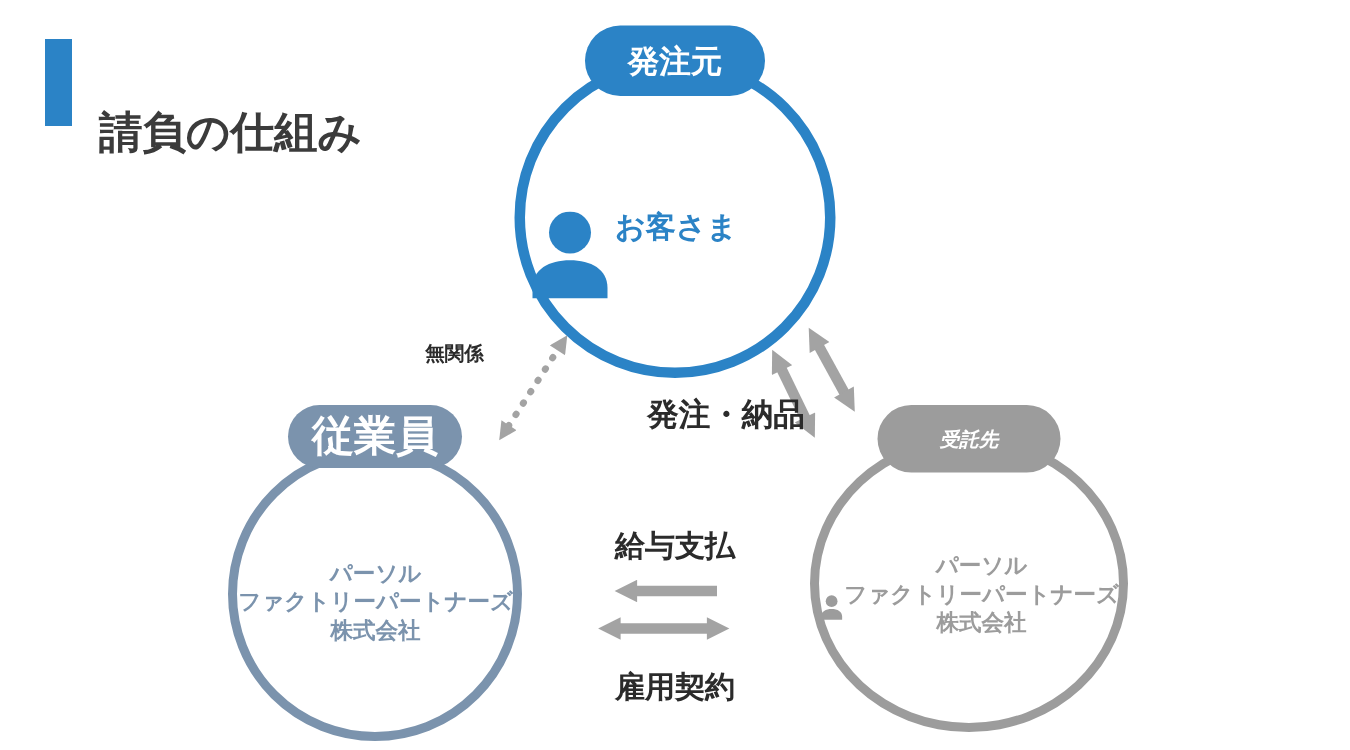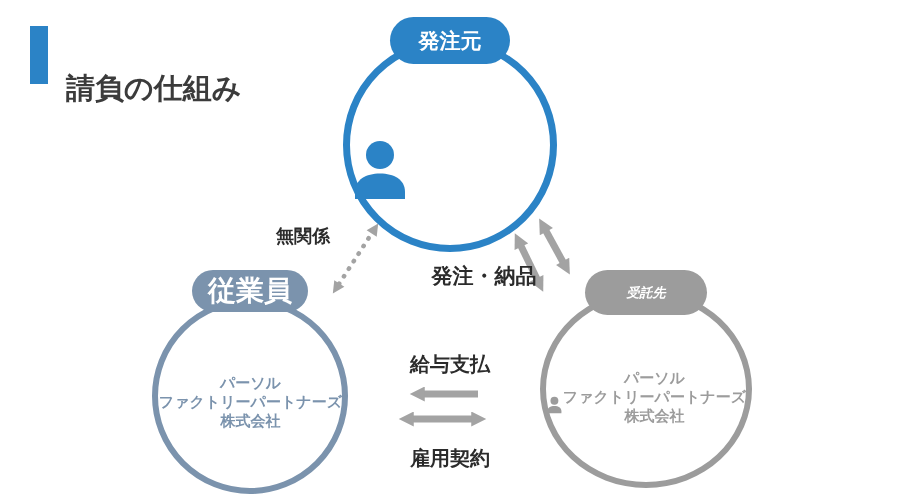--- a/index.html
+++ b/index.html
@@ -77,6 +77,7 @@
       <circle cx="30" cy="14" r="14"></circle>
       <path d="M5,58 L5,51 C5,38.5 16,32.5 30,32.5 C44,32.5 55,38.5 55,51 L55,58 Z"></path>
     </svg>
+    <div class="node-name">お客さま</div>
   </div>
 
   <div class="node node-employee">

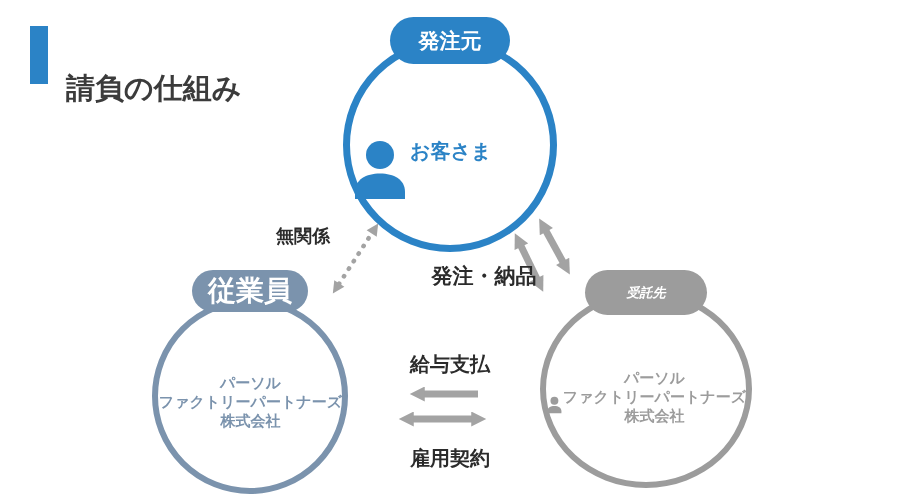--- a/index.html
+++ b/index.html
@@ -36,7 +36,7 @@
   
   .rel-label{position:absolute;transform:translate(-50%,-50%);color:var(--label-text,#2b2b2b);
              font-weight:700;white-space:nowrap;}
-  .lbl-unrelated{left:303px;top:236px;font-size:18px;}
+  .lbl-unrelated{left:303px;top:236px;font-size:13px;}
   .lbl-service{left:641px;top:229px;font-size:20px;}
   .lbl-order{left:466px;top:276px;font-size:21px;margin-left:18px;}
   .lbl-salary{left:450px;top:364px;font-size:20px;}

